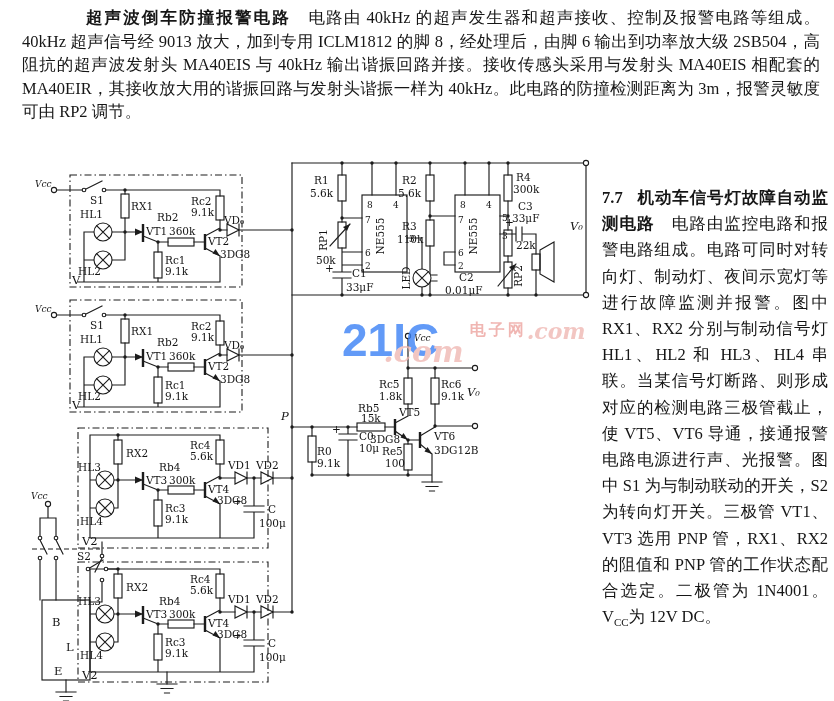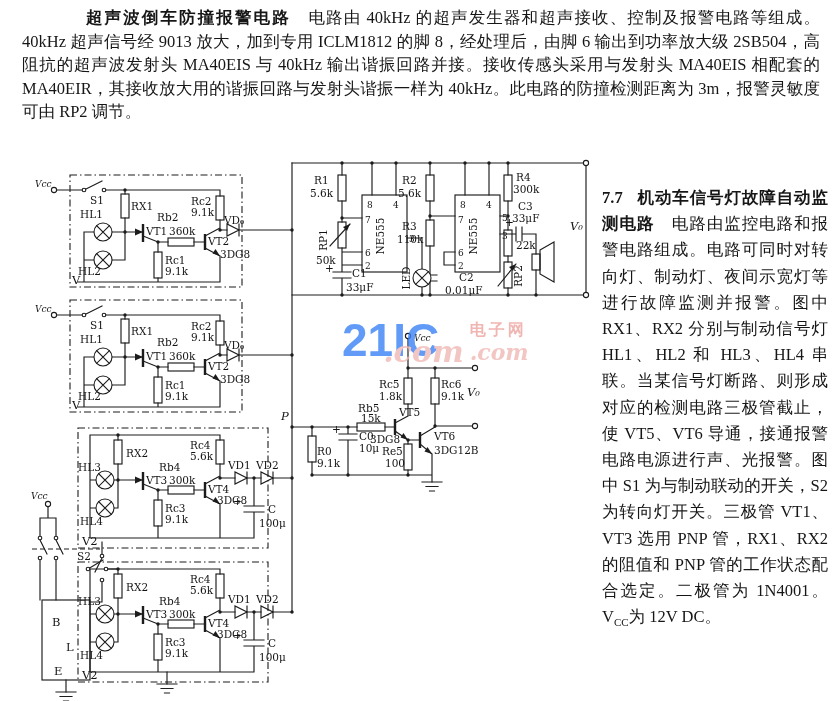--- a/index.html
+++ b/index.html
@@ -31,7 +31,7 @@
           line-height:44px;color:#3b82f6;letter-spacing:0px;}
   .wm-com{font-family:"DejaVu Serif",serif;font-style:italic;font-weight:bold;font-size:30px;
           color:#f0b8b4;margin:16px 0 0 -56px;}
-  .wm-right{display:flex;flex-direction:column;margin-left:6px;margin-top:2px;}
+  .wm-right{display:flex;flex-direction:row;margin-left:6px;margin-top:2px;}
   .wm-tag{font-size:16px;font-weight:bold;color:#eda4a0;letter-spacing:3px;
           font-family:"DejaVu Sans",sans-serif;}
   .wm-com2{font-family:"DejaVu Serif",serif;font-style:italic;font-weight:bold;font-size:22px;

